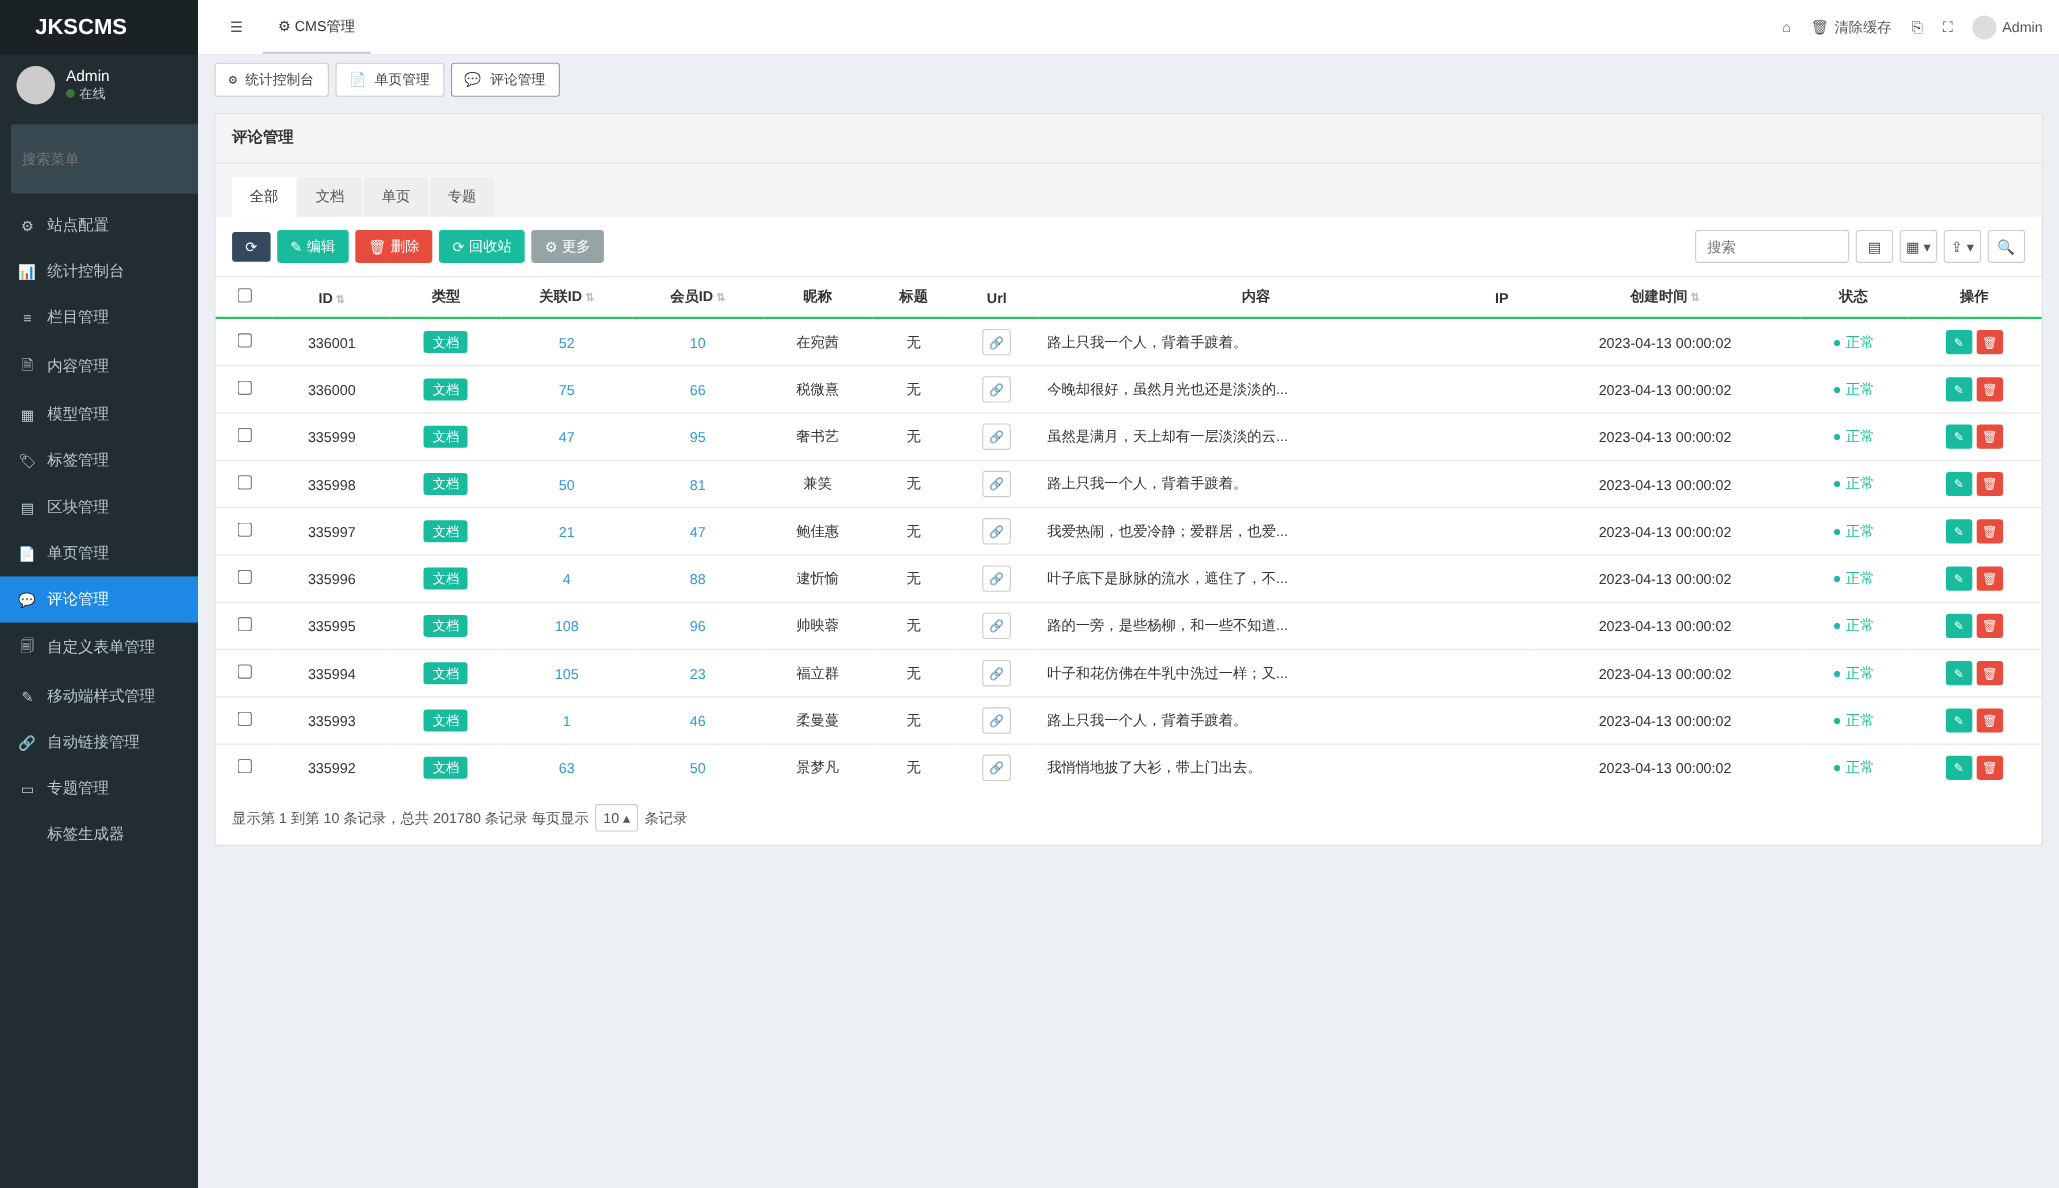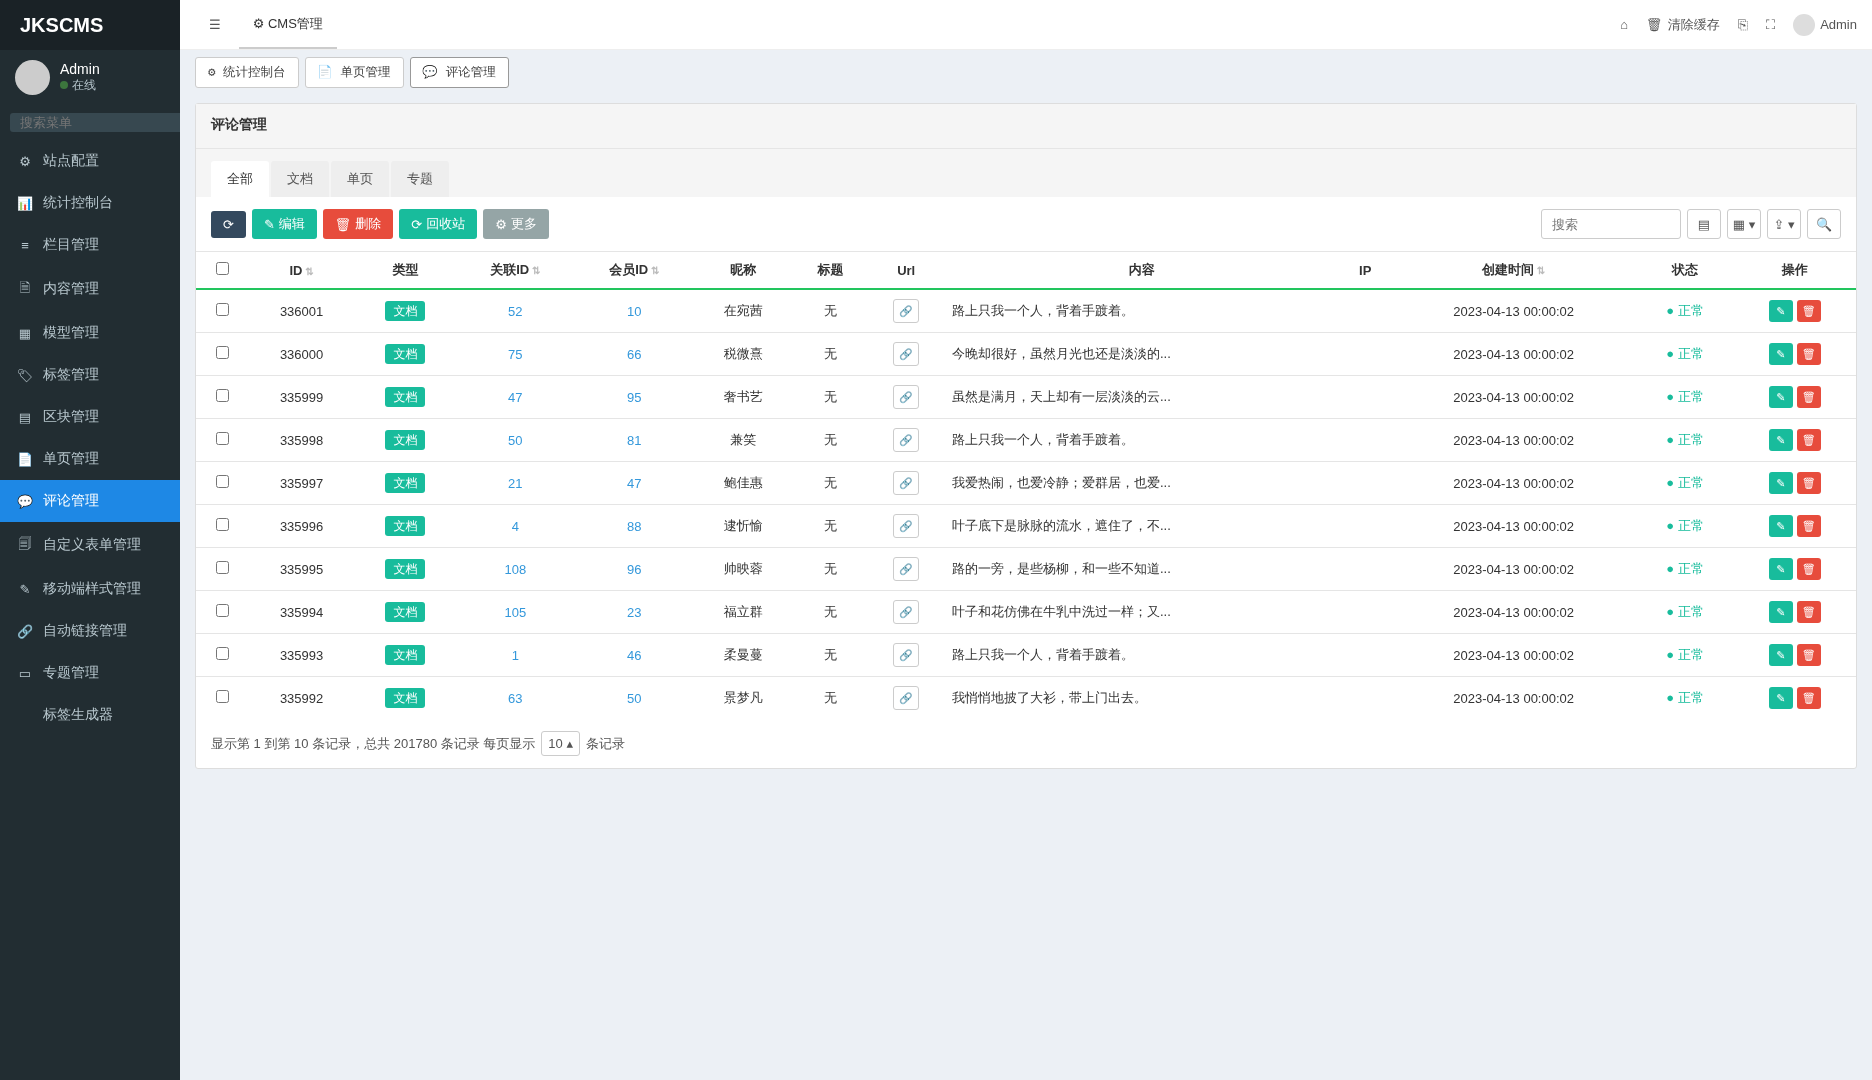--- a/index.html
+++ b/index.html
@@ -6,7 +6,7 @@
 body{font-family:-apple-system,BlinkMacSystemFont,"Segoe UI",sans-serif;font-size:13px;color:#333;background:#ecf0f5;}
 .app{display:flex;height:100vh;}
 .sidebar{width:180px;background:#222d32;color:#b8c7ce;flex-shrink:0;overflow-y:auto;}
-.logo{height:50px;background:#1a2226;color:#fff;font-size:20px;font-weight:600;display:flex;align-items:center;padding-left:20px;}
+.logo{height:50px;background:#1a2226;color:#fff;font-size:20px;font-weight:600;display:flex;align-items:center;padding-left:32px;}
 .user-panel{padding:10px 10px 10px 15px;display:flex;align-items:center;gap:10px;}
 .avatar{width:35px;height:35px;border-radius:50%;background:#ccc;}
 .user-info .name{color:#fff;font-size:14px;}

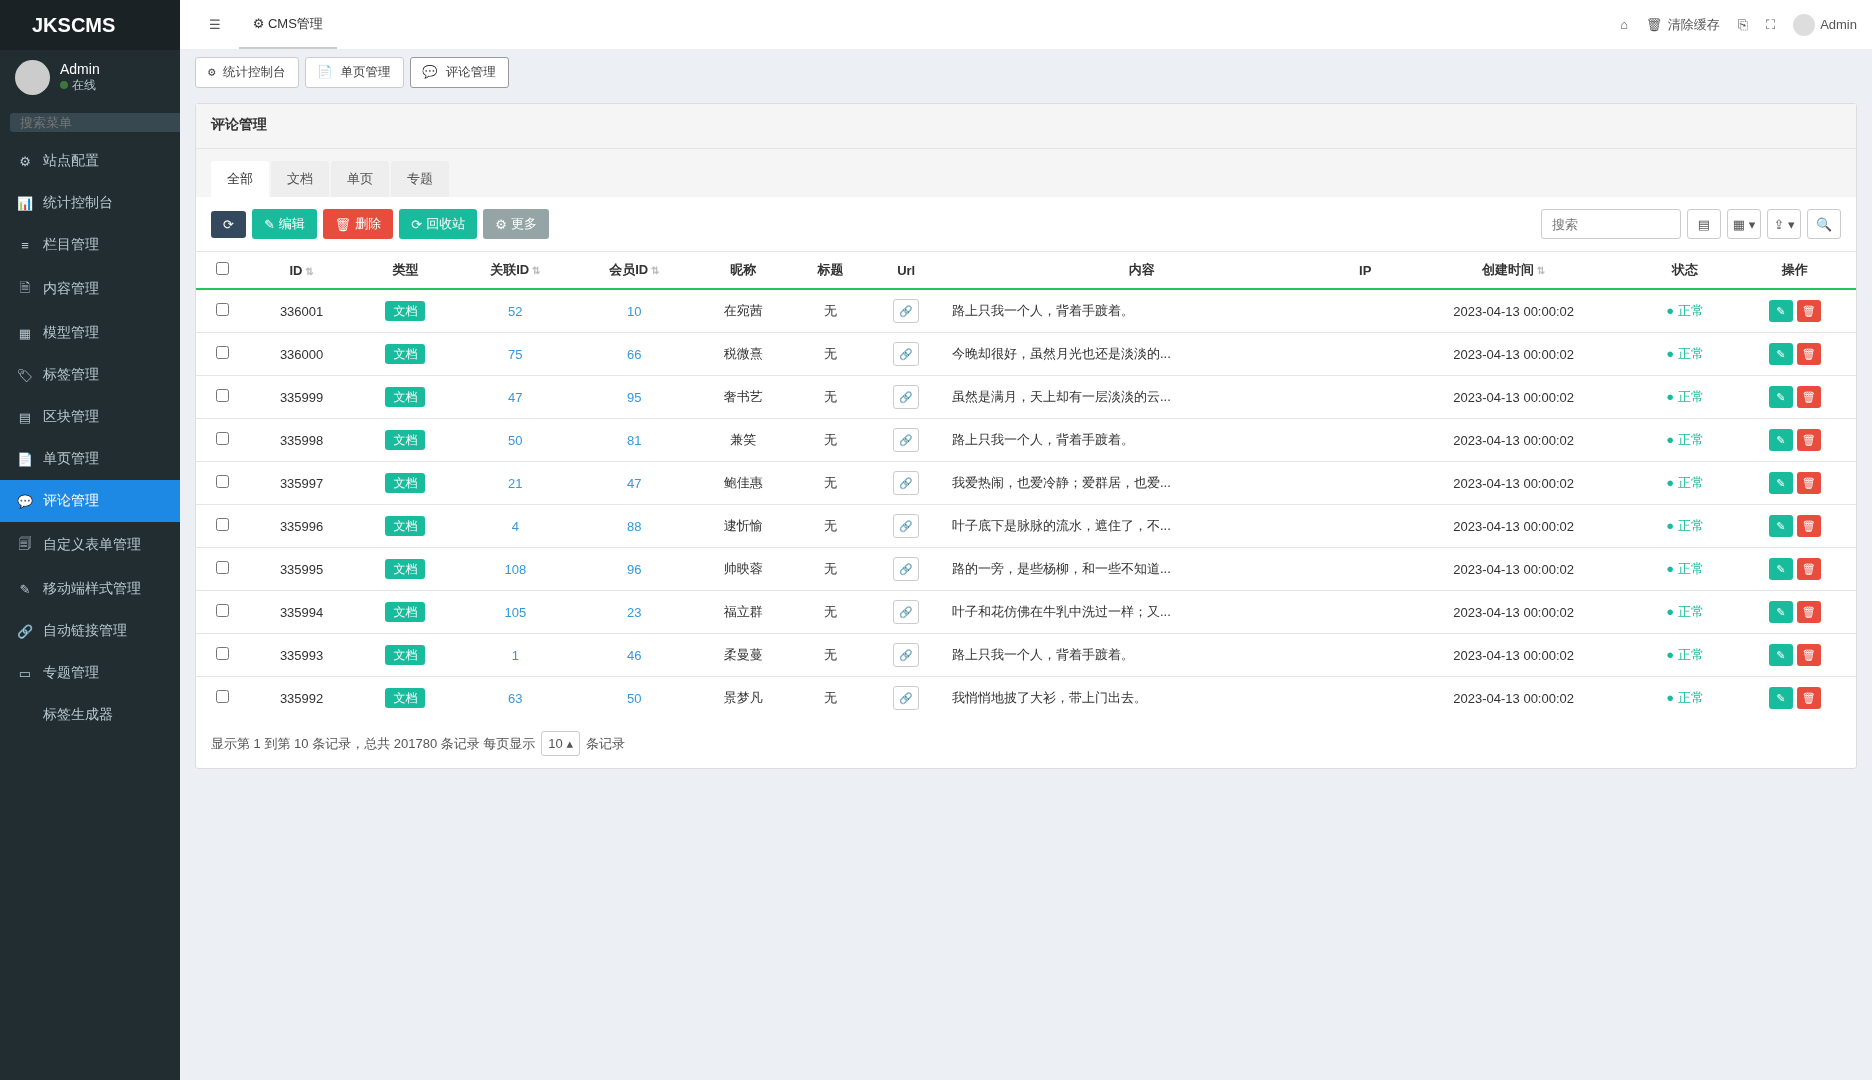--- a/index.html
+++ b/index.html
@@ -13,7 +13,7 @@
 .user-info .status{color:#b8c7ce;font-size:12px;}
 .status-dot{display:inline-block;width:8px;height:8px;border-radius:50%;background:#3c763d;margin-right:4px;}
 .search-box{margin:8px 10px;display:flex;}
-.search-box input{flex:1;background:#374850;border:none;padding:2px 10px;color:#b8c7ce;border-radius:3px 0 0 3px;font-size:13px;outline:none;}
+.search-box input{flex:1;background:#374850;border:none;padding:24px 10px;color:#b8c7ce;border-radius:3px 0 0 3px;font-size:13px;outline:none;}
 .menu{list-style:none;}
 .menu li{display:flex;align-items:center;padding:12px 15px;cursor:pointer;font-size:14px;}
 .menu li.active{background:#1e88e5;color:#fff;}

